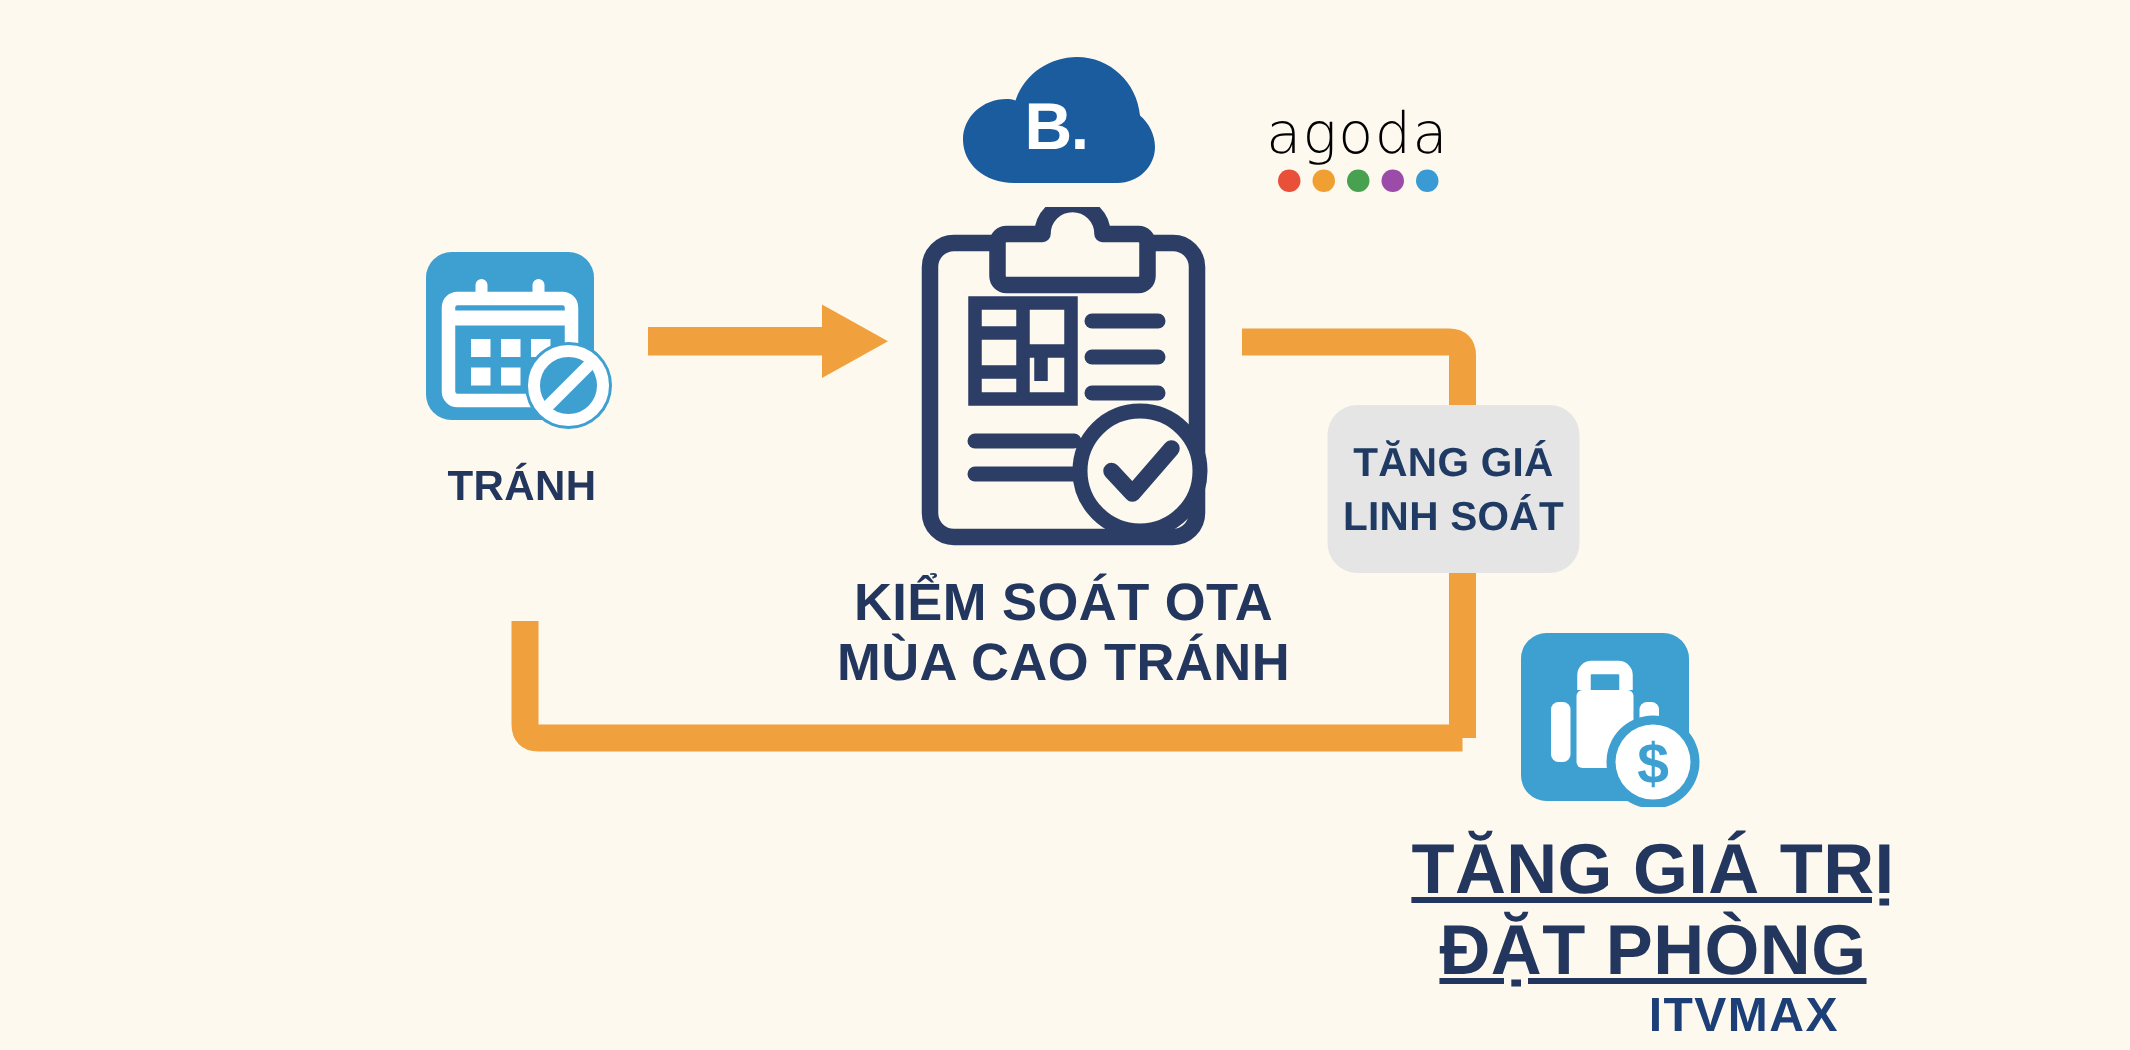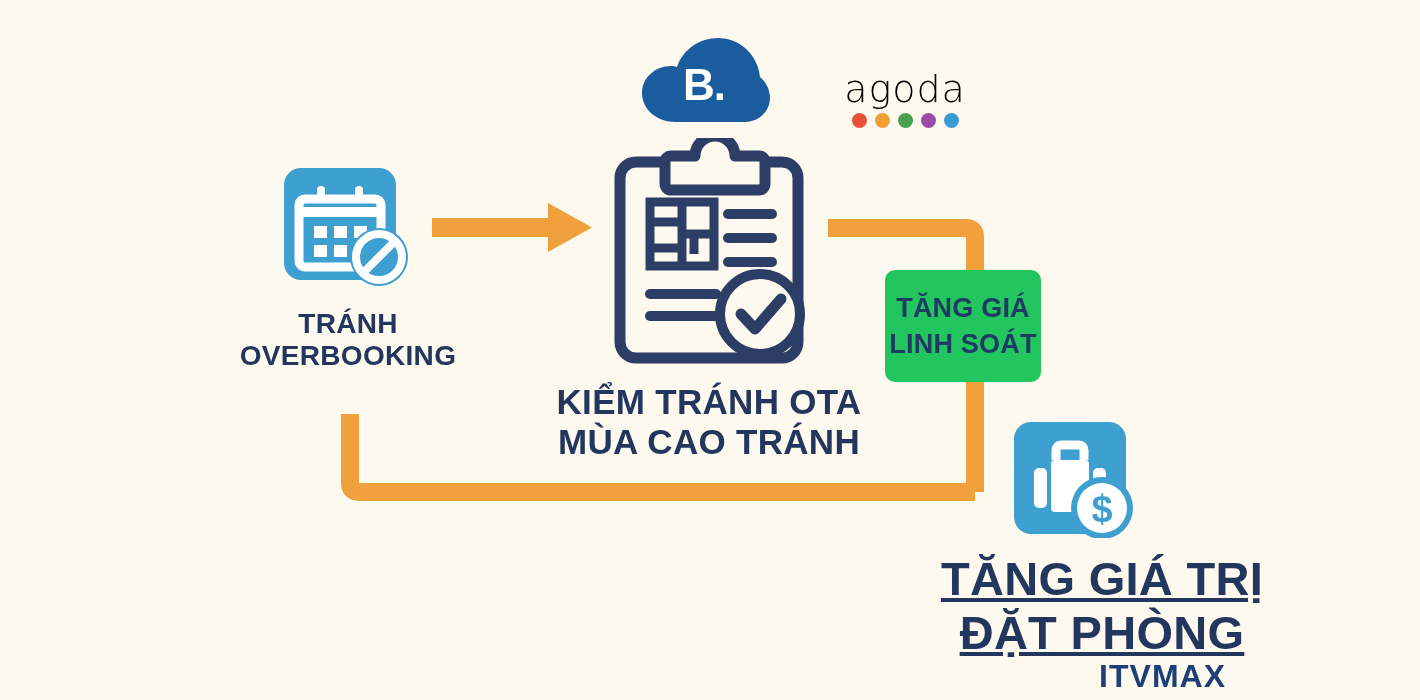--- a/index.html
+++ b/index.html
@@ -106,9 +106,9 @@
   
   #flex-price-badge {
     left: 885px; top: 270px;
-    width: 156px; height: 112px;
-    background: #22c55e;
-    border-radius: 10px;
+    width: 168px; height: 112px;
+    background: #e5e5e5;
+    border-radius: 20px;
     display: flex;
     flex-direction: column;
     align-items: center;

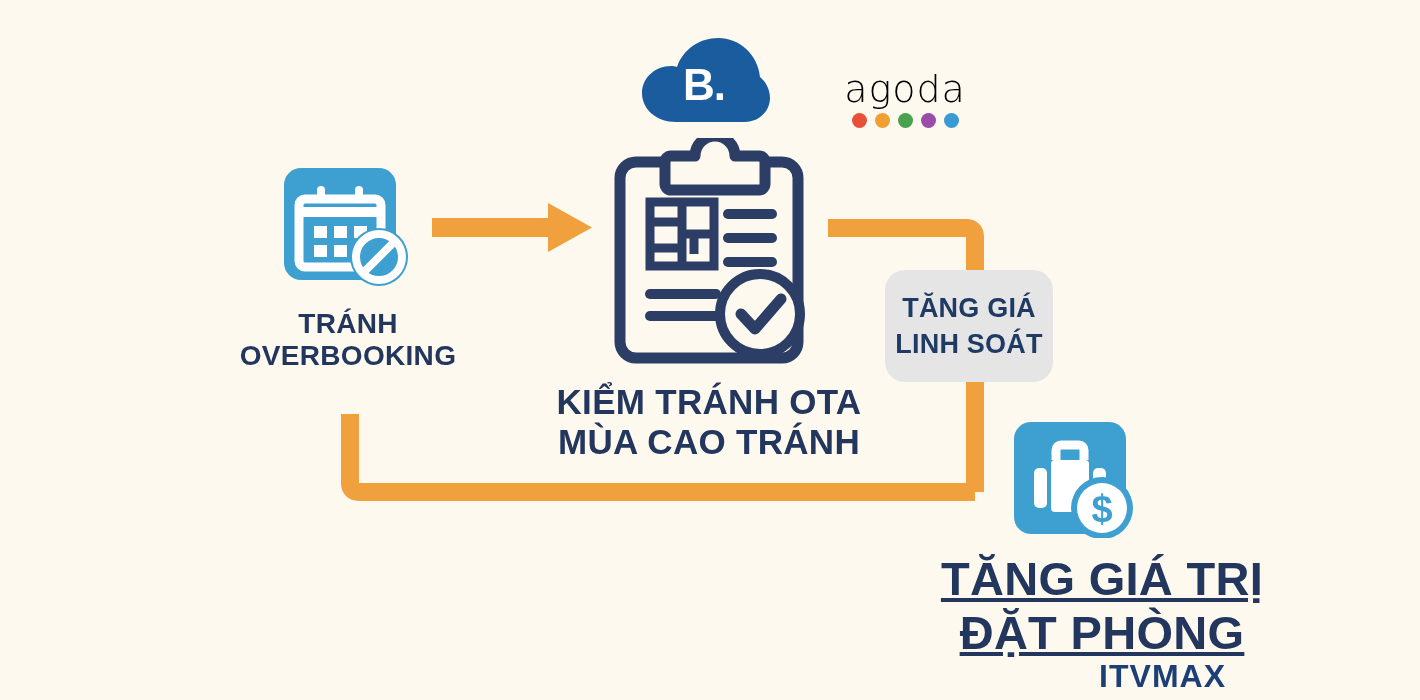--- a/index.html
+++ b/index.html
@@ -273,7 +273,6 @@
 
   <div id="label-avoid-overbooking" class="abs node-label">
     <div>TRÁNH</div>
-    <div>OVERBOOKING</div>
   </div>
 
   <div id="label-ota-control" class="abs node-label">

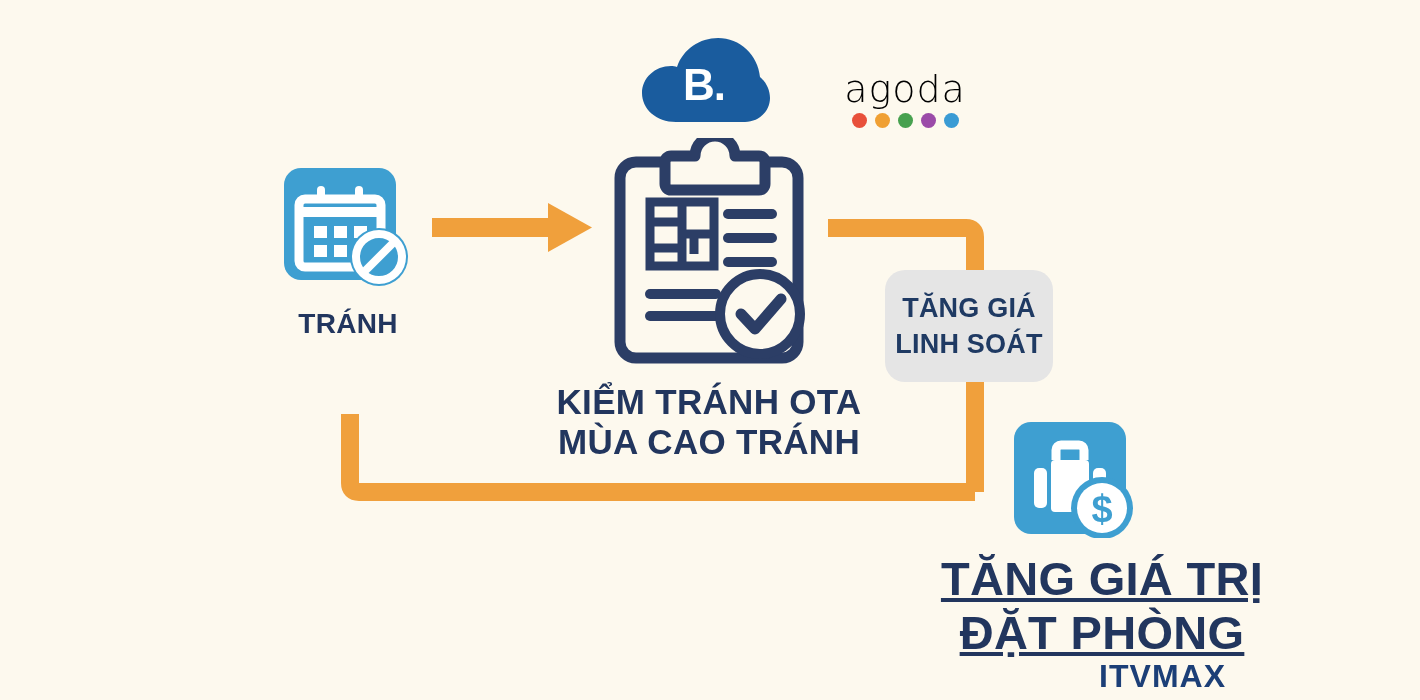--- a/index.html
+++ b/index.html
@@ -276,7 +276,7 @@
   </div>
 
   <div id="label-ota-control" class="abs node-label">
-    <div>KIỂM TRÁNH OTA</div>
+    <div>KIỂM SOÁT OTA</div>
     <div>MÙA CAO TRÁNH</div>
   </div>
 

